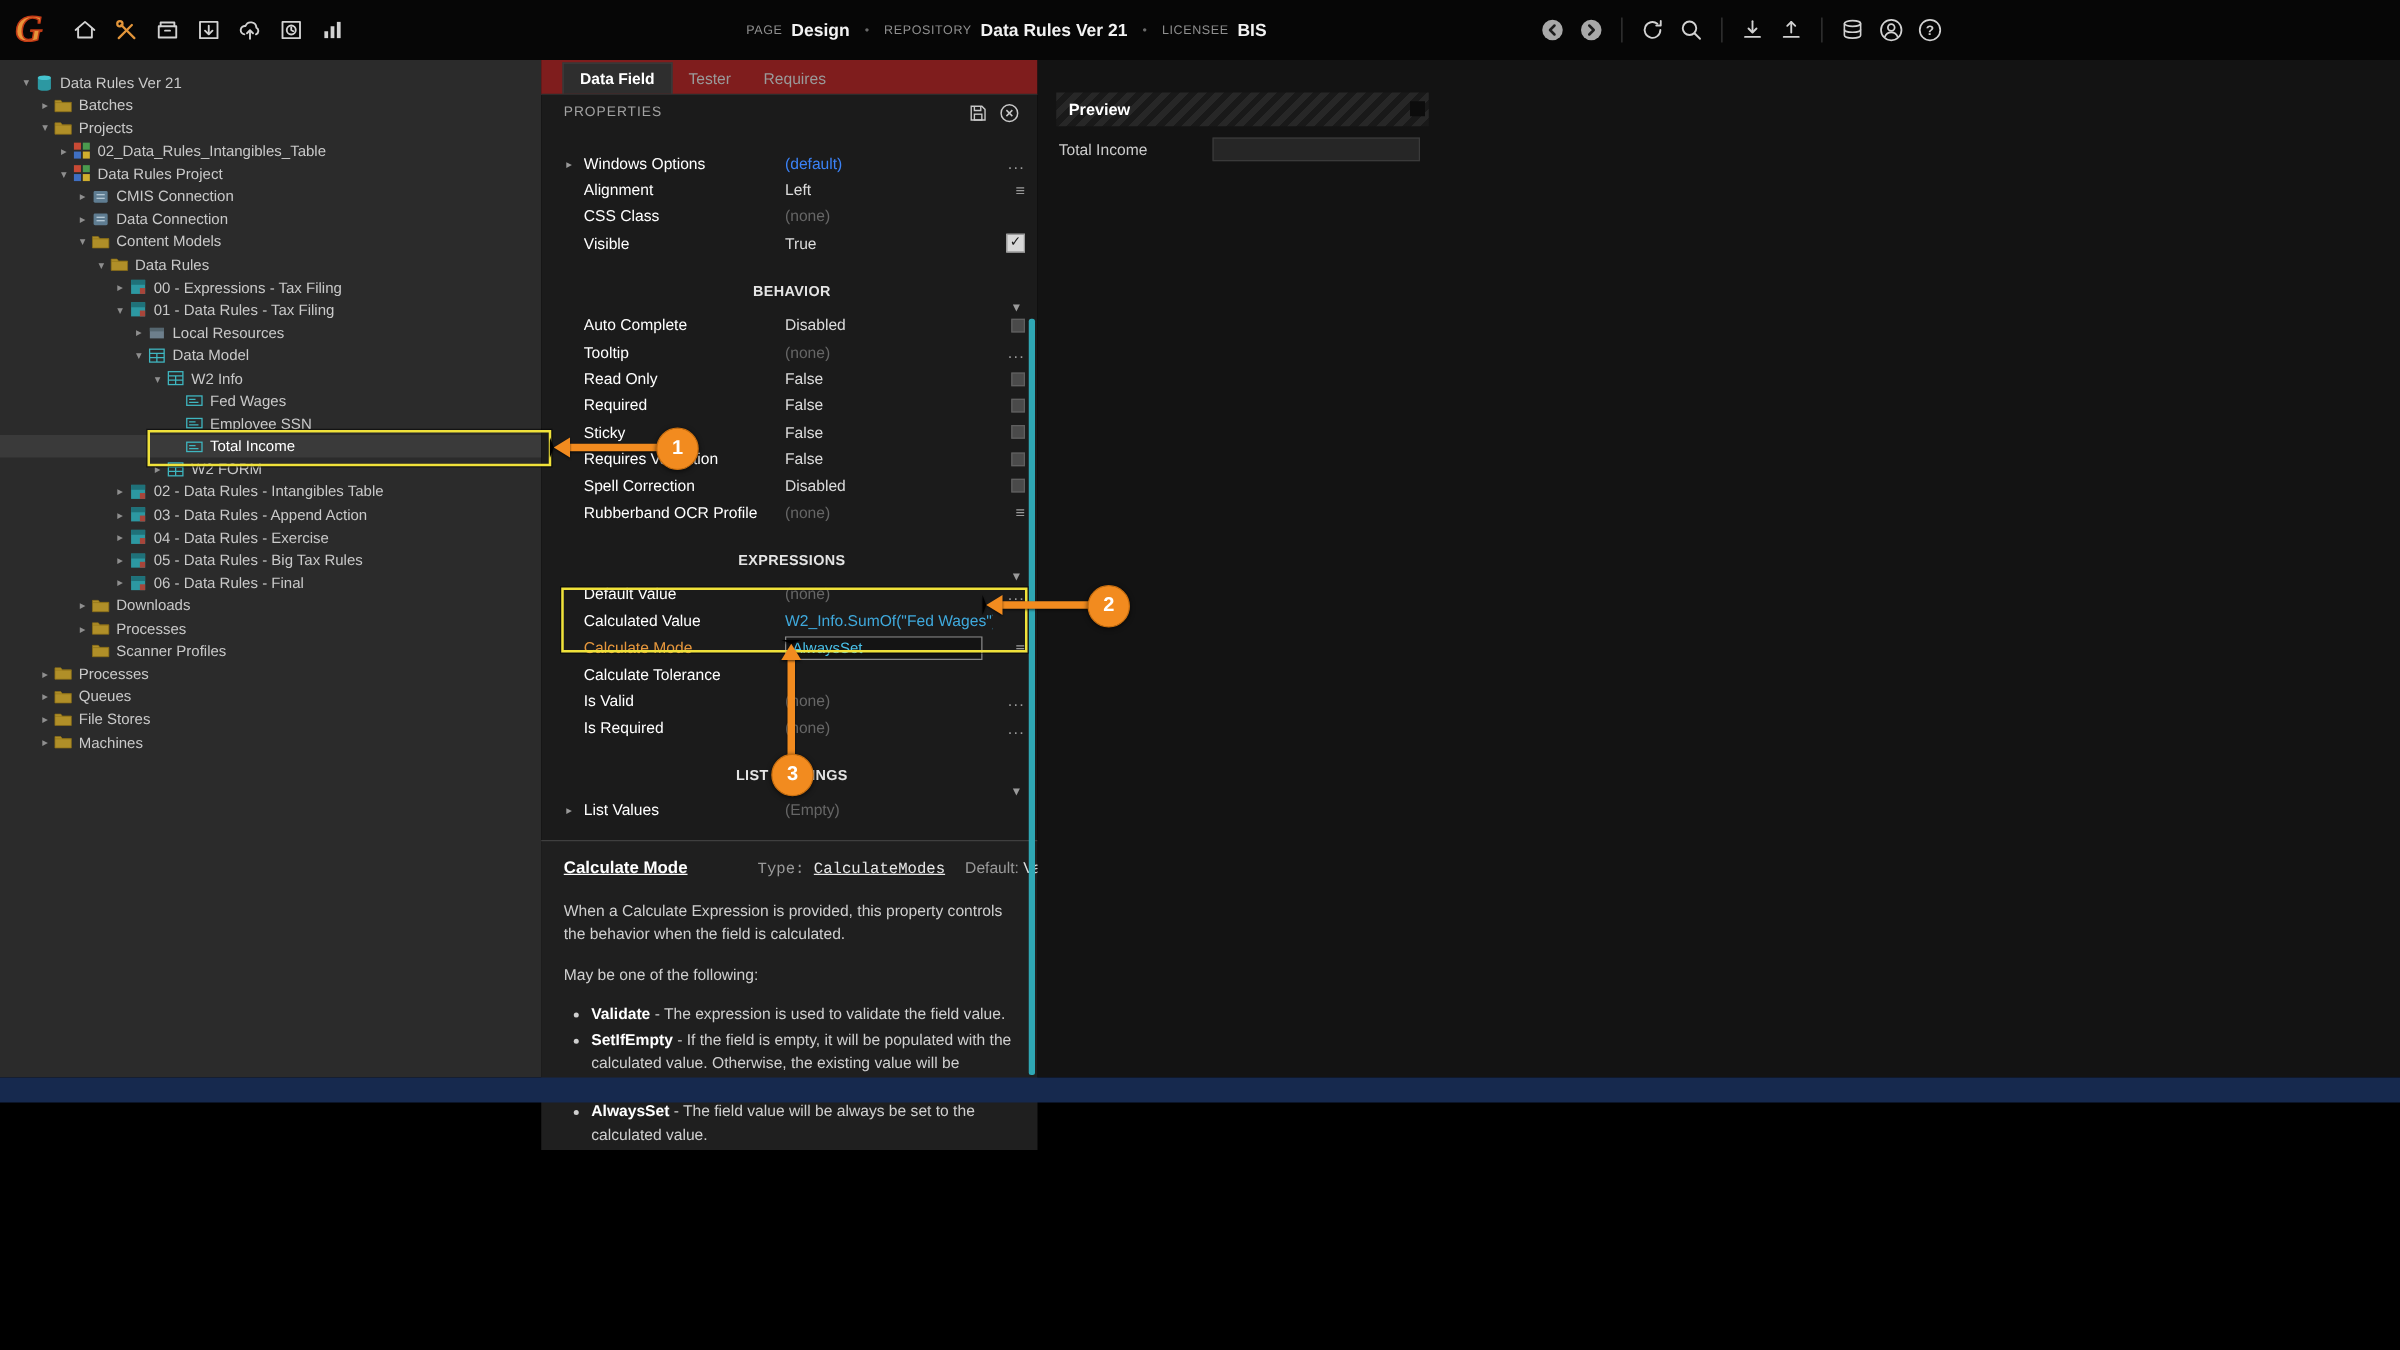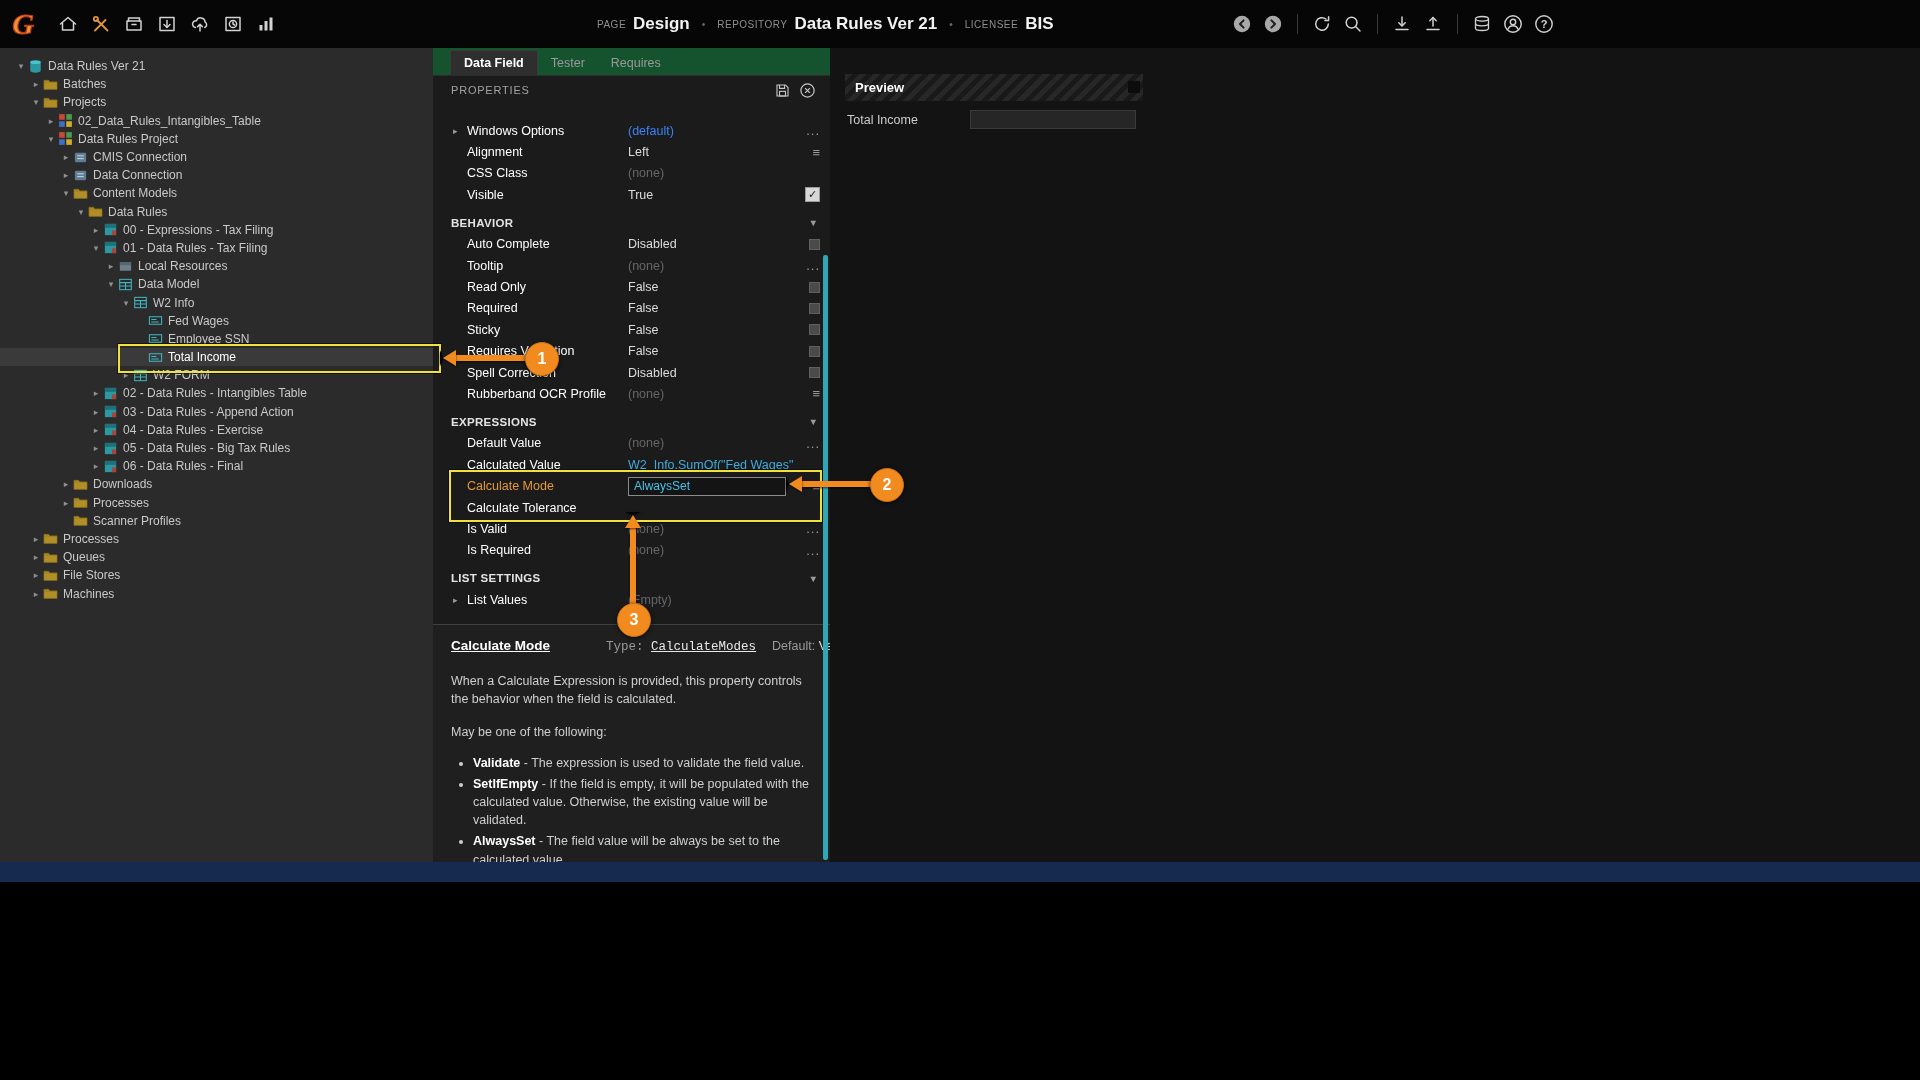--- a/index.html
+++ b/index.html
@@ -14,7 +14,7 @@
   .tb-btn svg{display:block;}
   .tb-center{position:absolute;left:597px;top:0;height:48px;display:flex;align-items:center;gap:7px;white-space:nowrap;}
   .tb-small{font-size:10px;color:#8f8f8f;letter-spacing:.5px;}
-  .tb-strong{font-size:17px;font-weight:bold;color:#f2f2f2;}
+  .tb-strong{font-size:14px;font-weight:bold;color:#f2f2f2;}
   .tb-dot{color:#6a6a6a;font-size:10px;margin:0 5px;}
   .tb-right{position:absolute;right:364px;top:0;height:48px;display:flex;align-items:center;gap:7px;}
   .tb-div{width:1px;height:20px;background:#3a3a3a;margin:0 5px;}

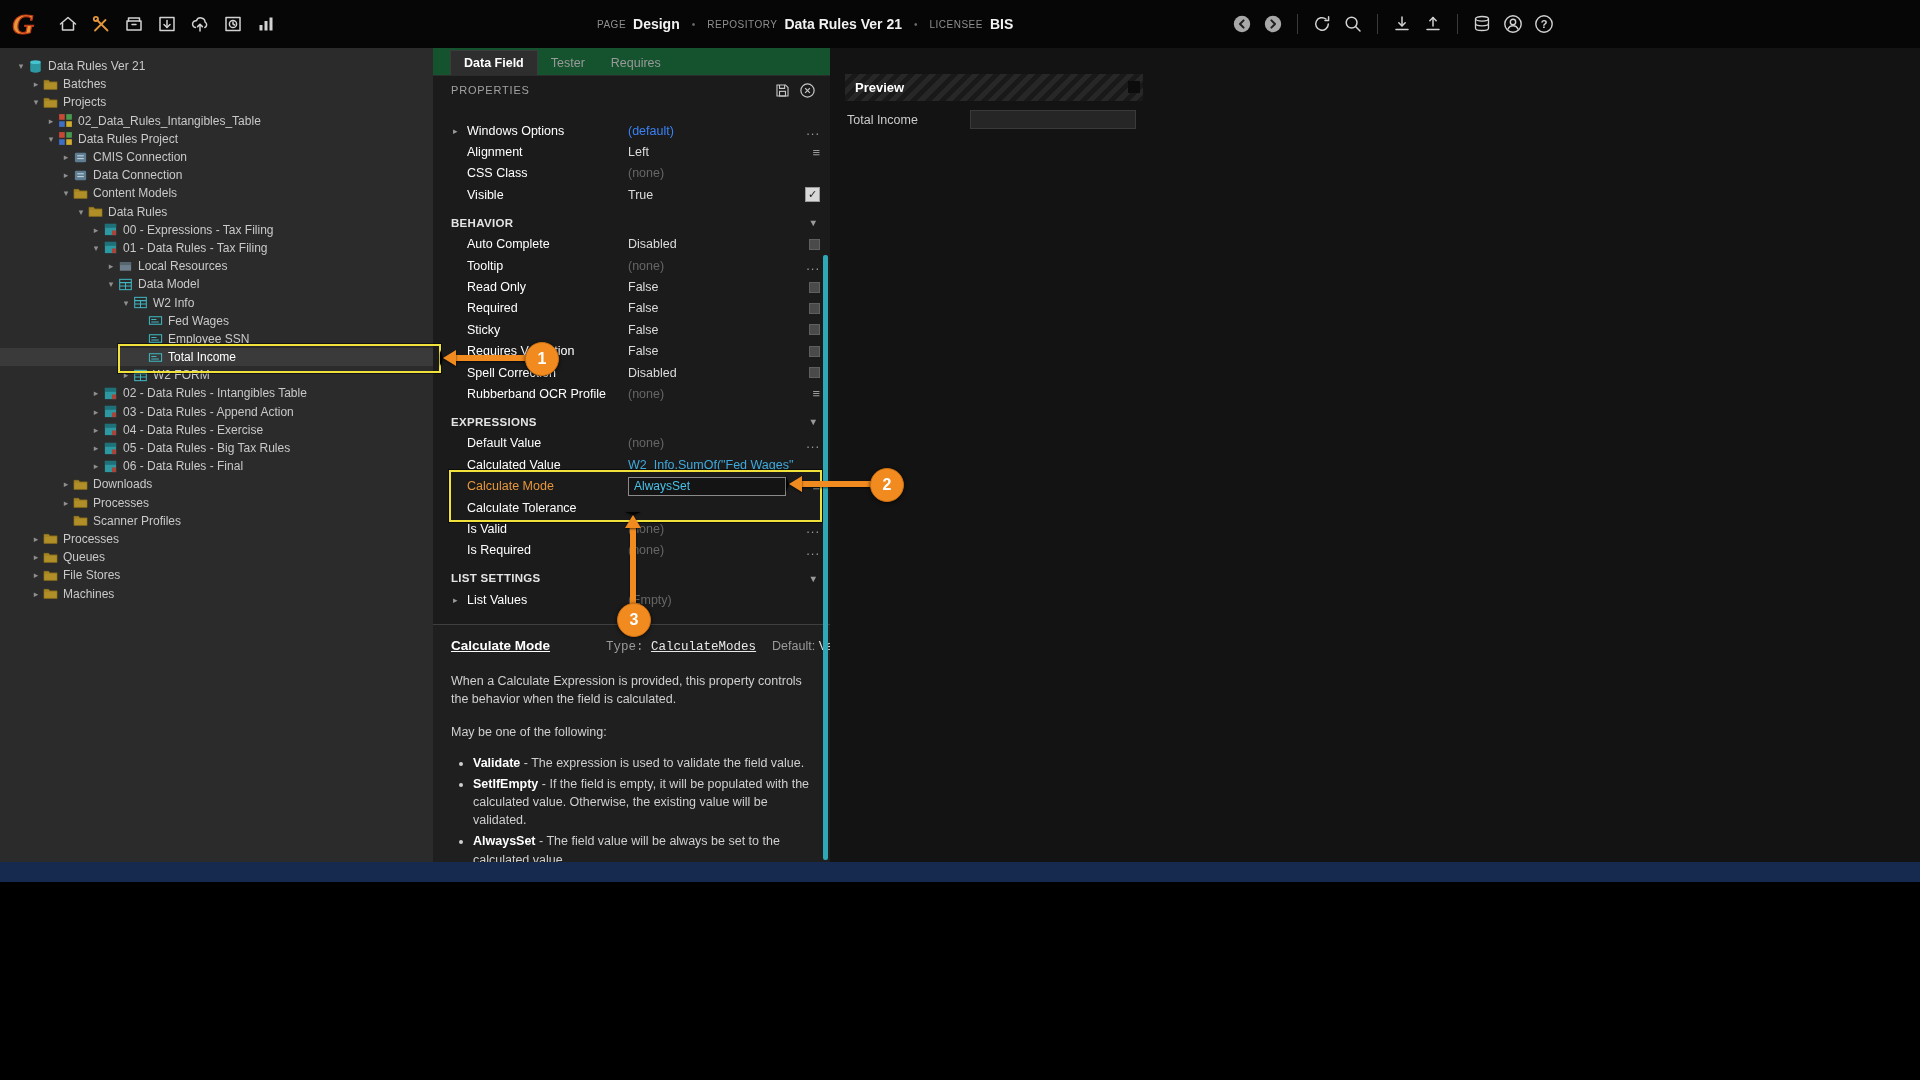--- a/index.html
+++ b/index.html
@@ -30,7 +30,7 @@
 
   
   .props-panel{position:absolute;left:433px;top:48px;width:397px;height:814px;background:#1b1b1b;display:flex;flex-direction:column;box-sizing:border-box;}
-  .tabbar{height:27px;display:flex;align-items:flex-end;padding-left:17px;border-bottom:1px solid #2c2c2c;background:#14532d;flex-shrink:0;}
+  .tabbar{height:27px;display:flex;align-items:flex-end;padding-left:17px;border-bottom:1px solid #2c2c2c;background:#7f1d1d;flex-shrink:0;}
   .tab{padding:5px 13px;font-size:12.5px;color:#9a9a9a;cursor:pointer;}
   .tab.active{background:#2e2e2e;color:#ffffff;font-weight:bold;border:1px solid #3c3c3c;border-bottom:none;}
   .props-header{height:28px;display:flex;align-items:center;padding:0 14px 0 18px;flex-shrink:0;}

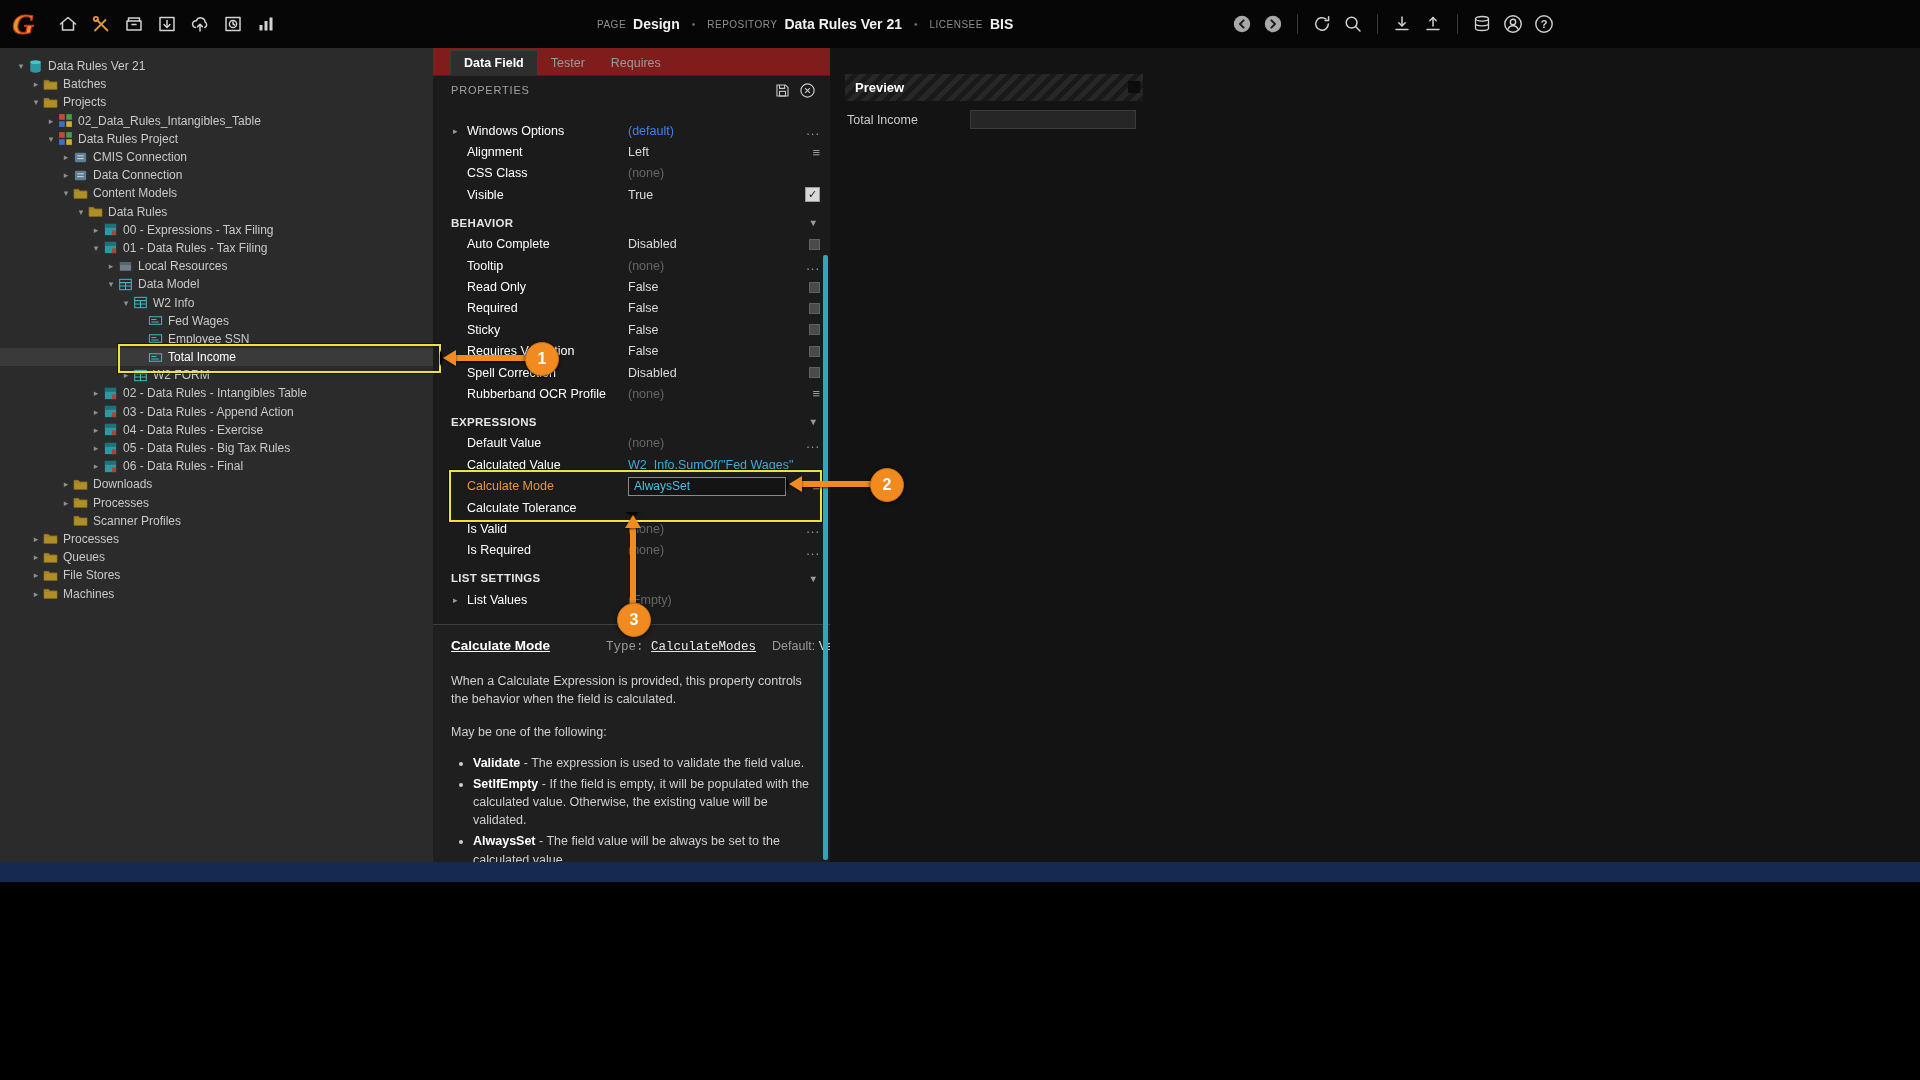--- a/index.html
+++ b/index.html
@@ -52,7 +52,7 @@
   .ctrl-check{width:13px;height:13px;background:#d8d8d8;color:#1a1a1a;font-size:11px;line-height:13px;text-align:center;border:1px solid #9a9a9a;cursor:pointer;}
   .ctrl-square{width:9px;height:9px;background:#4a4a4a;border:1px solid #5f5f5f;cursor:pointer;}
   .pinput{width:146px;height:15px;background:#141414;border:1px solid #8a8a8a;color:#49c0e8;font-size:12px;padding:1px 5px;font-family:"Liberation Sans", sans-serif;outline:none;}
-  .psection{height:22px;margin-top:6px;display:flex;align-items:center;padding:0 14px 0 18px;font-size:11.5px;font-weight:bold;color:#e4e4e4;letter-spacing:.3px;}
+  .psection{height:22px;margin-top:22px;display:flex;align-items:center;padding:0 14px 0 18px;font-size:11.5px;font-weight:bold;color:#e4e4e4;letter-spacing:.3px;flex-direction:column;}
   .psection .chev{margin-left:auto;color:#9a9a9a;font-size:10px;cursor:pointer;}
 
   

